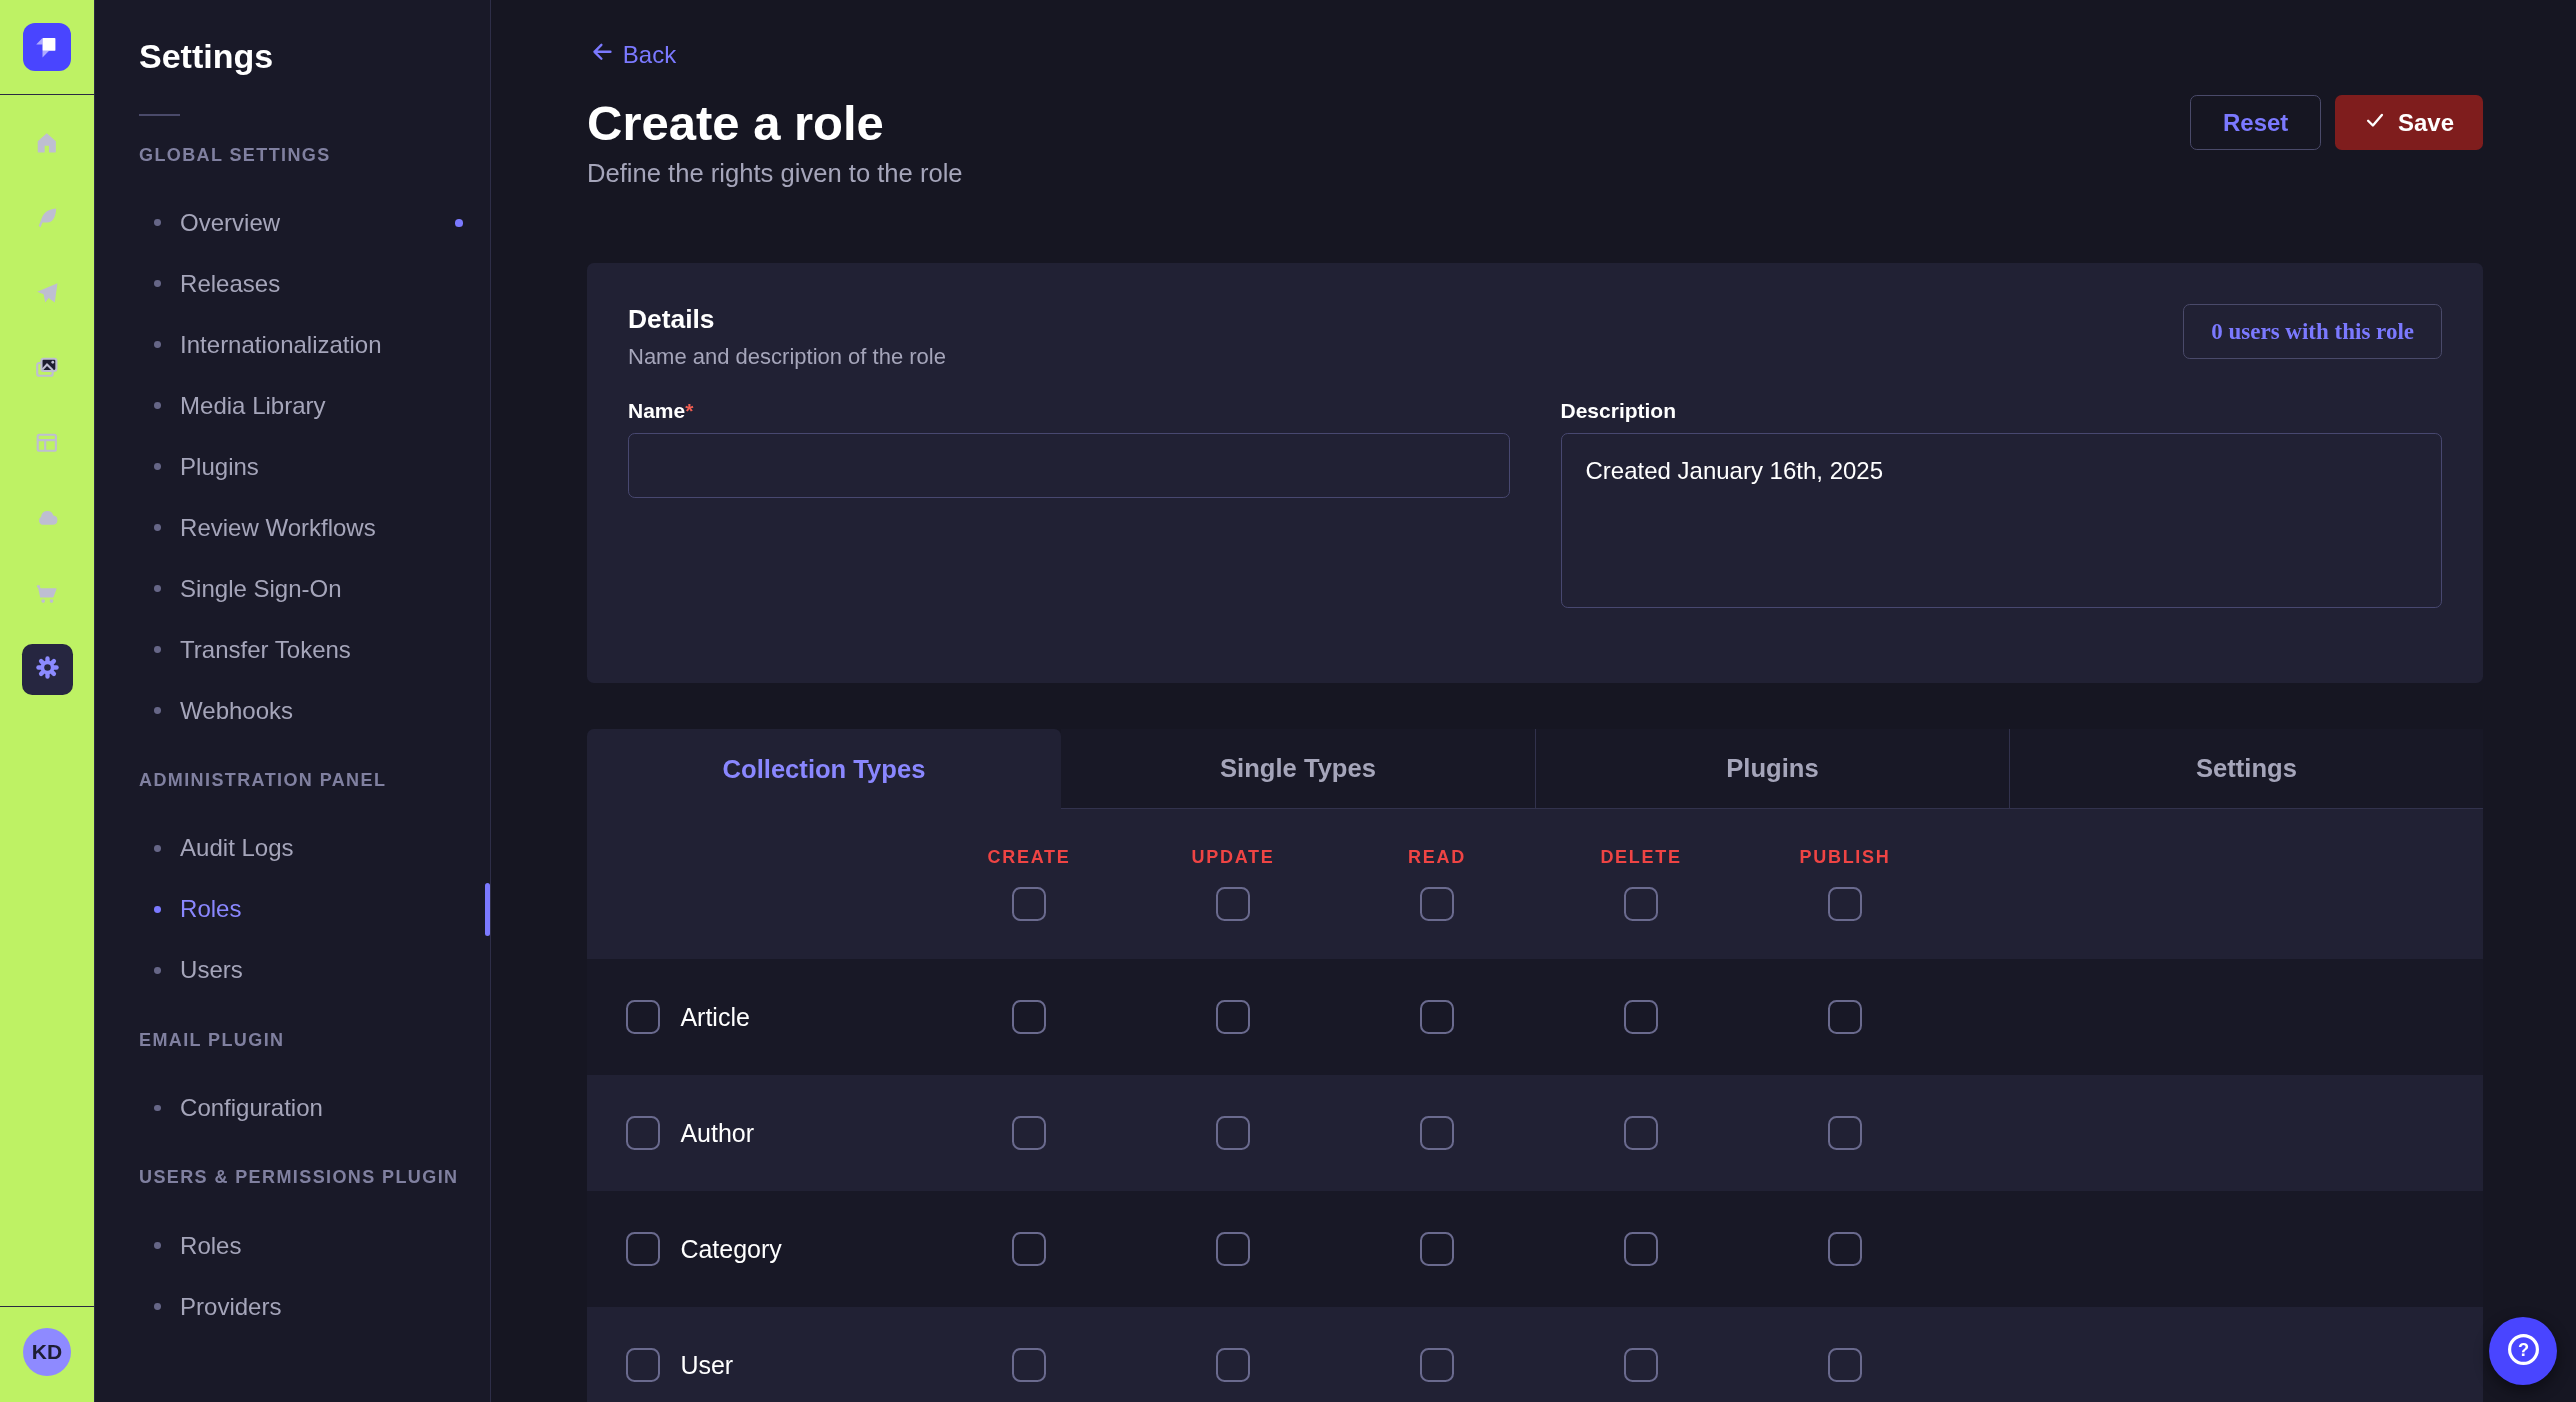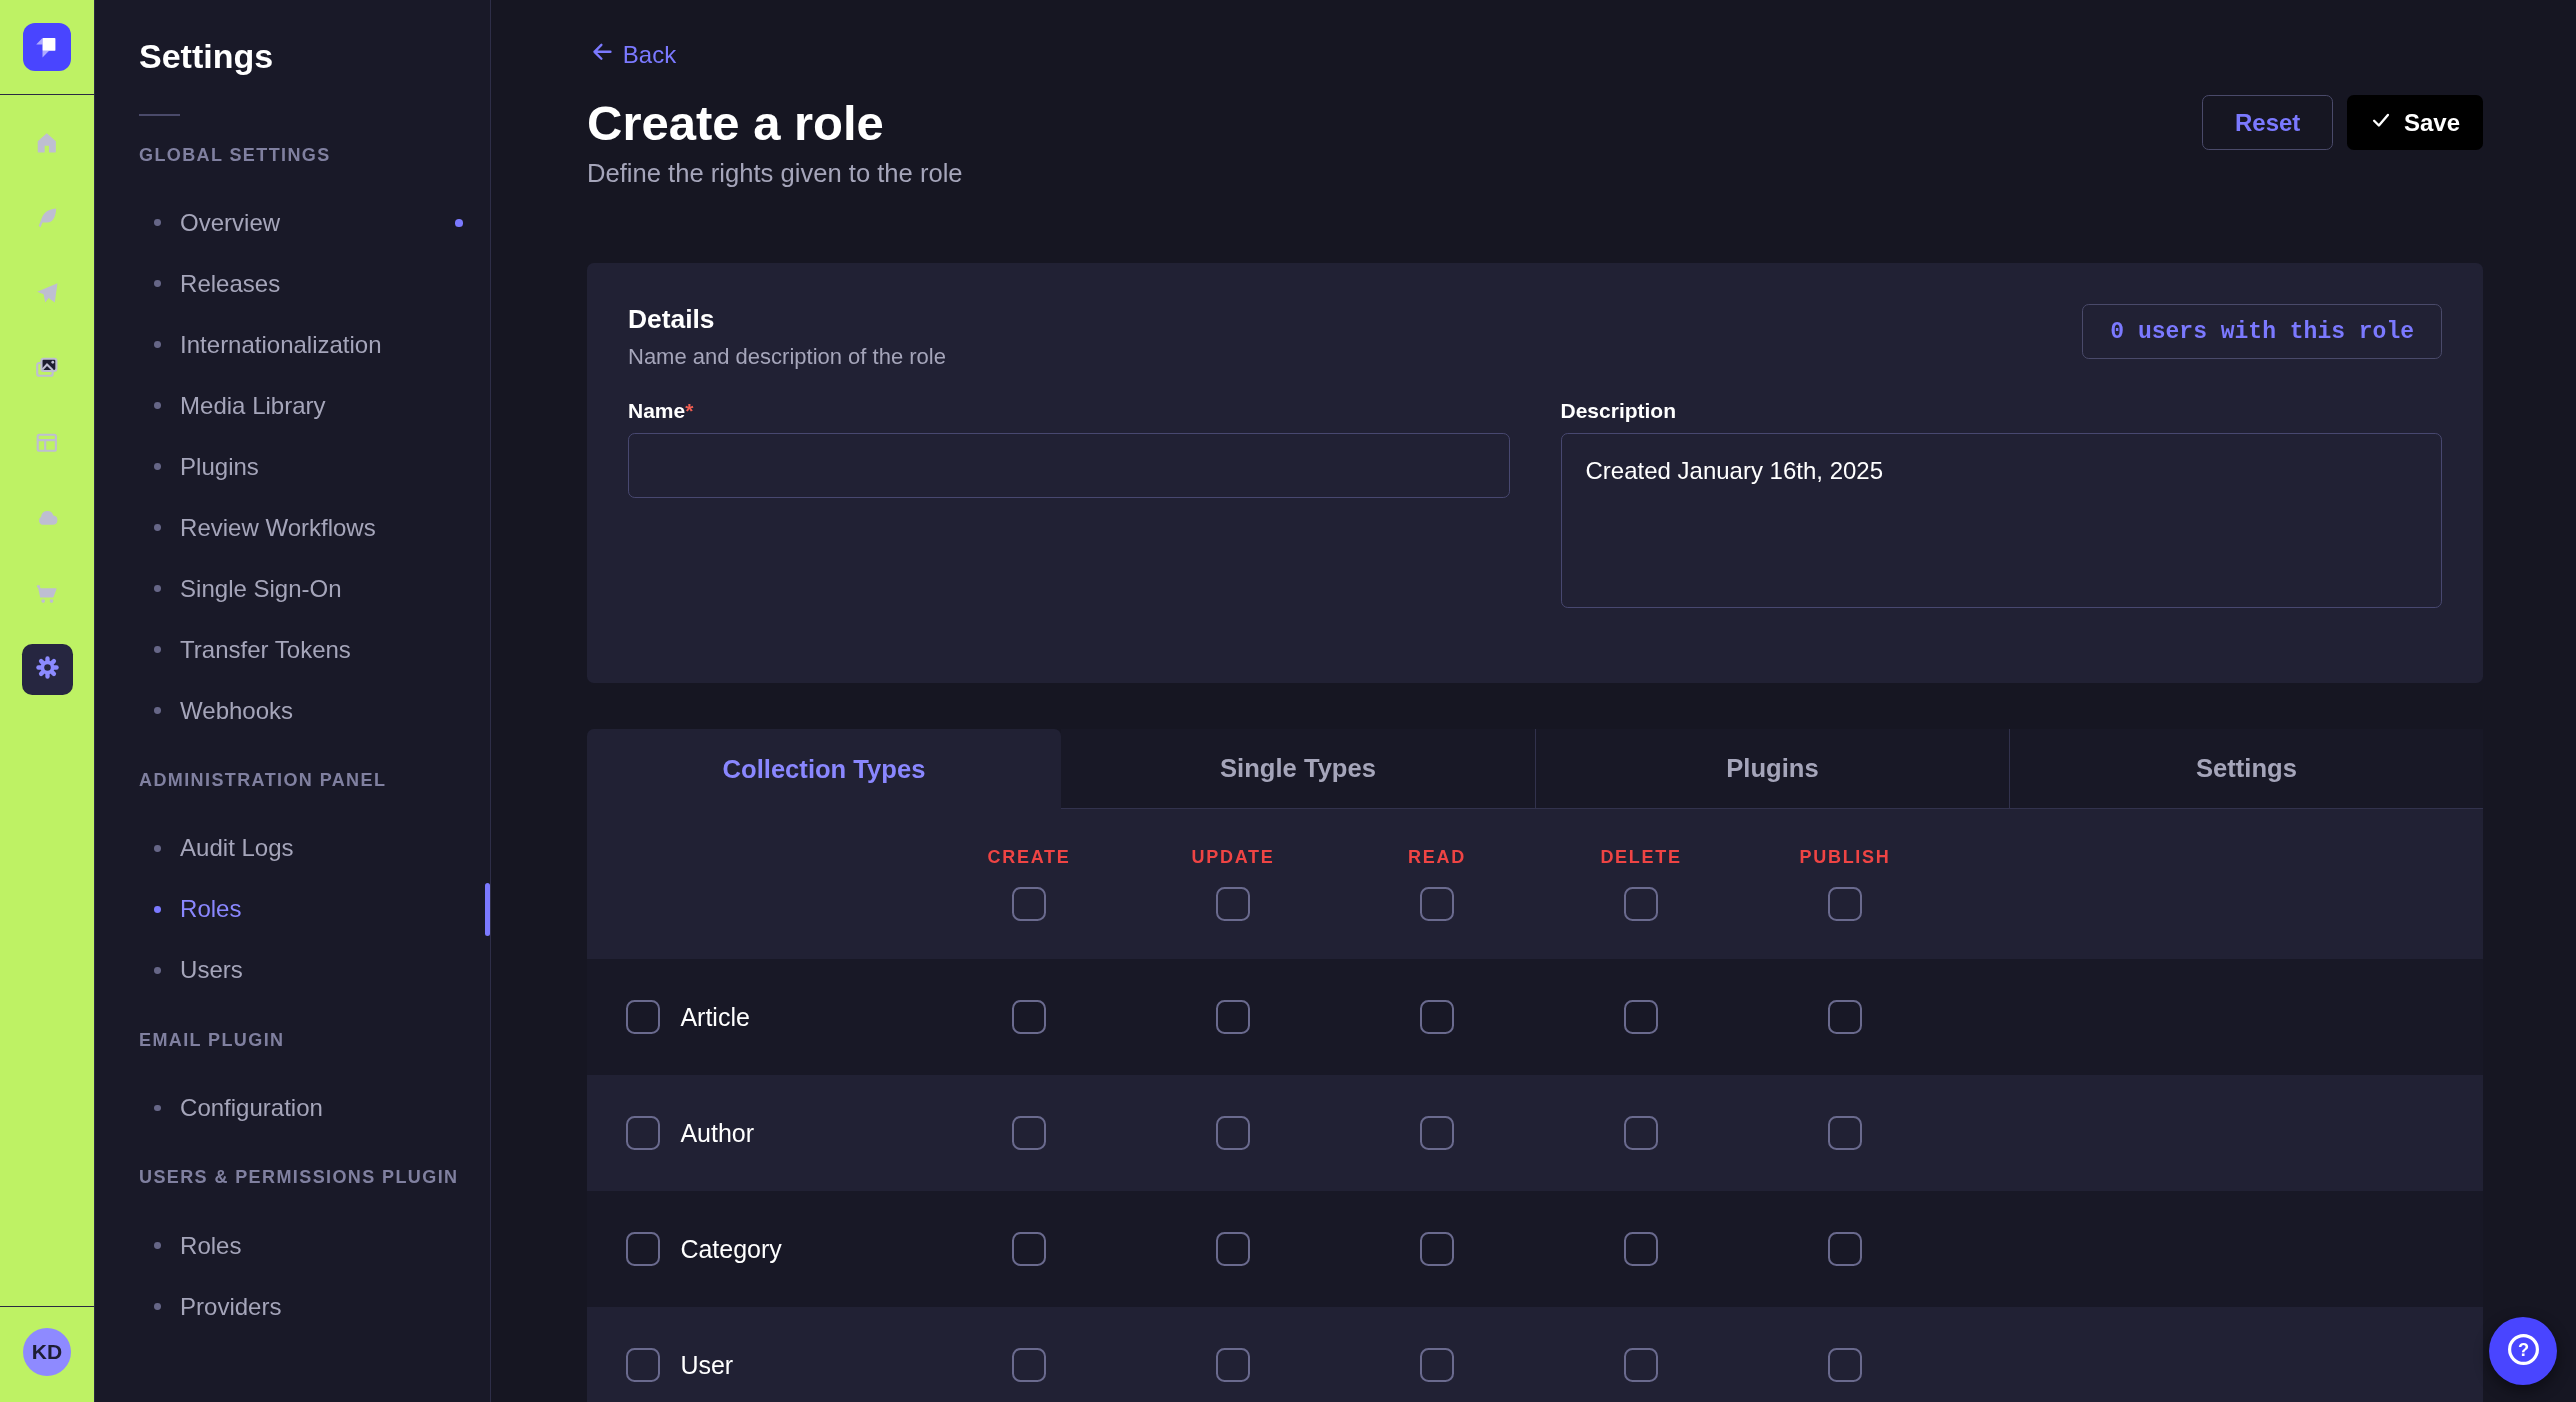--- a/index.html
+++ b/index.html
@@ -51,7 +51,7 @@
   .btn-reset { height:55px; padding:0 32px; border-radius:6.8px; border:0.9px solid #4a4a6a;
                color:#7b79ff; font-size:24px; font-weight:600; background:transparent;
                display:flex; align-items:center; cursor:pointer; font-family:inherit; }
-  .btn-save { height:55px; padding:0 23px; border-radius:6.8px; background:#000000; border:none;
+  .btn-save { height:55px; padding:0 29px; border-radius:6.8px; background:#7f1d1d; border:none;
               color:#fff; font-size:24px; font-weight:600; display:flex; align-items:center;
               gap:12px; cursor:pointer; font-family:inherit; }
   .subtitle { margin-top:8.5px; font-size:25.6px; color:#a5a5ba; }

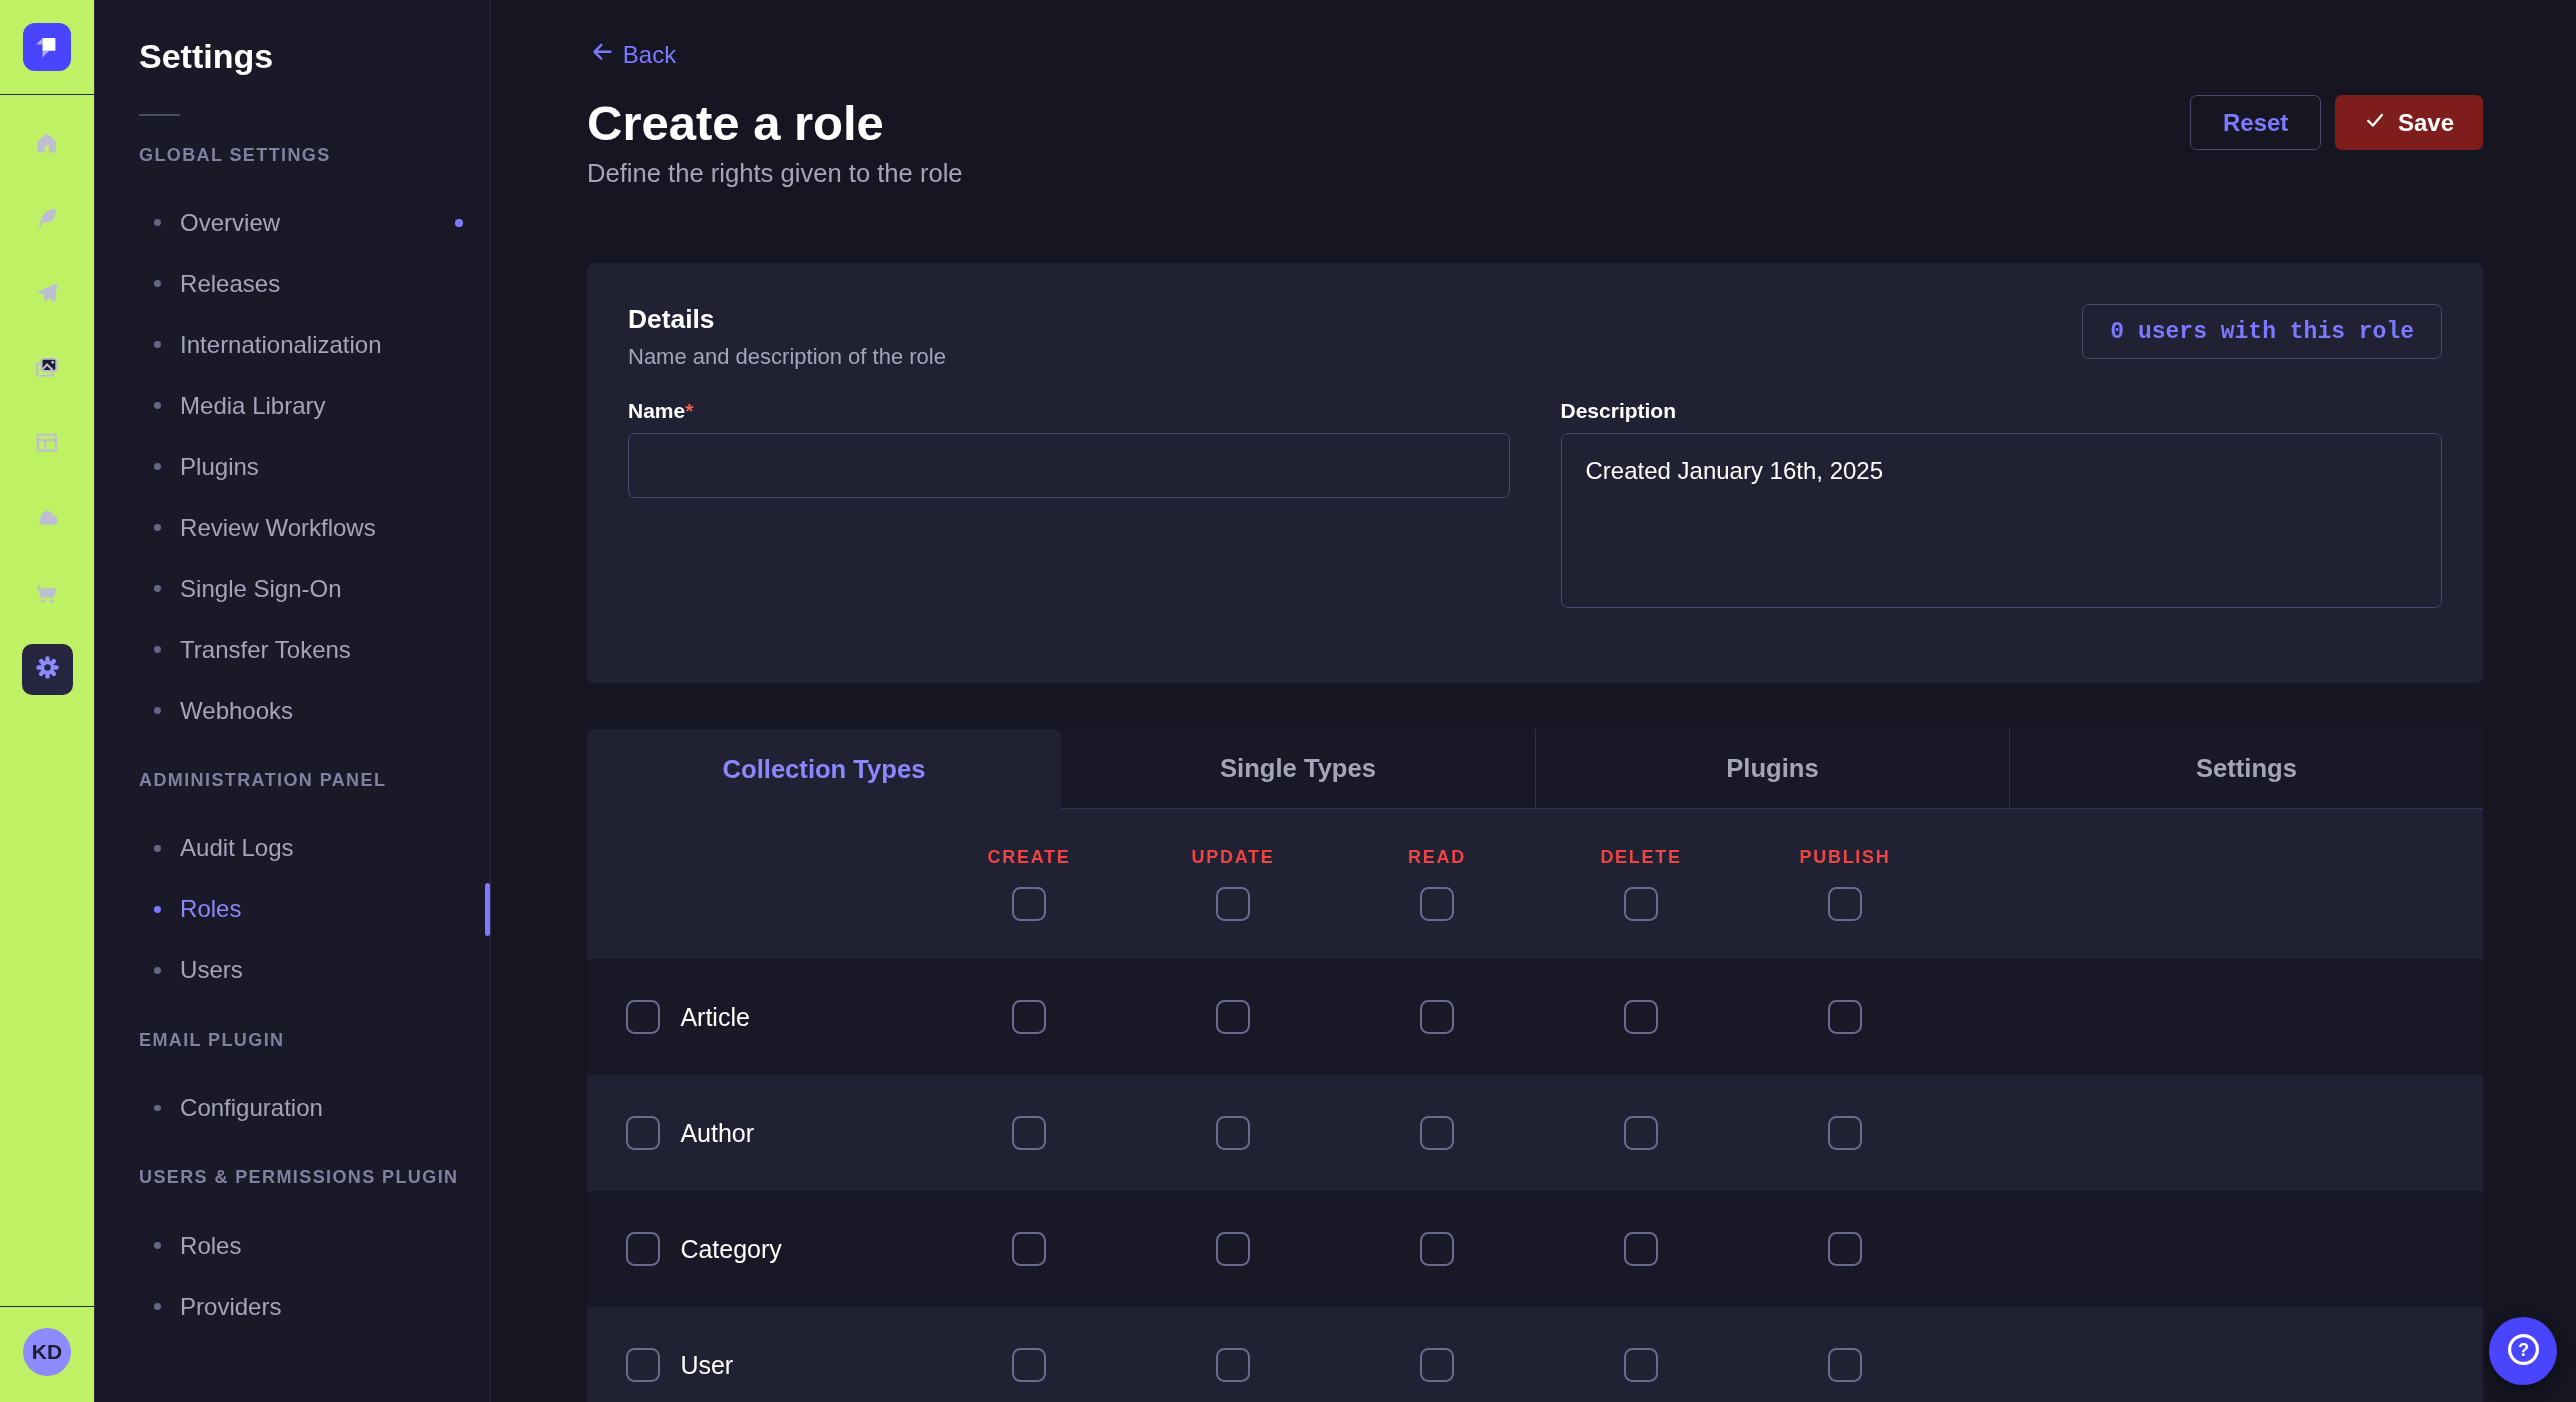--- a/index.html
+++ b/index.html
@@ -62,7 +62,7 @@
   .card-sub { margin-top:8.5px; font-size:22px; color:#a5a5ba; }
   .users-btn { height:55px; padding:0 27px; border:0.9px solid #4a4a6a; border-radius:6.8px;
                color:#7b79ff; font-weight:700; font-size:23px; display:flex; align-items:center;
-               background:transparent; cursor:pointer; font-family:Liberation Mono, monospace; }
+               background:transparent; cursor:pointer; font-family:Liberation Serif, serif; }
   .fields { display:grid; grid-template-columns:1fr 1fr; gap:51px; margin-top:29px; }
   .field-label { font-size:21px; font-weight:700; }
   .req { color:#ee5e52; }

